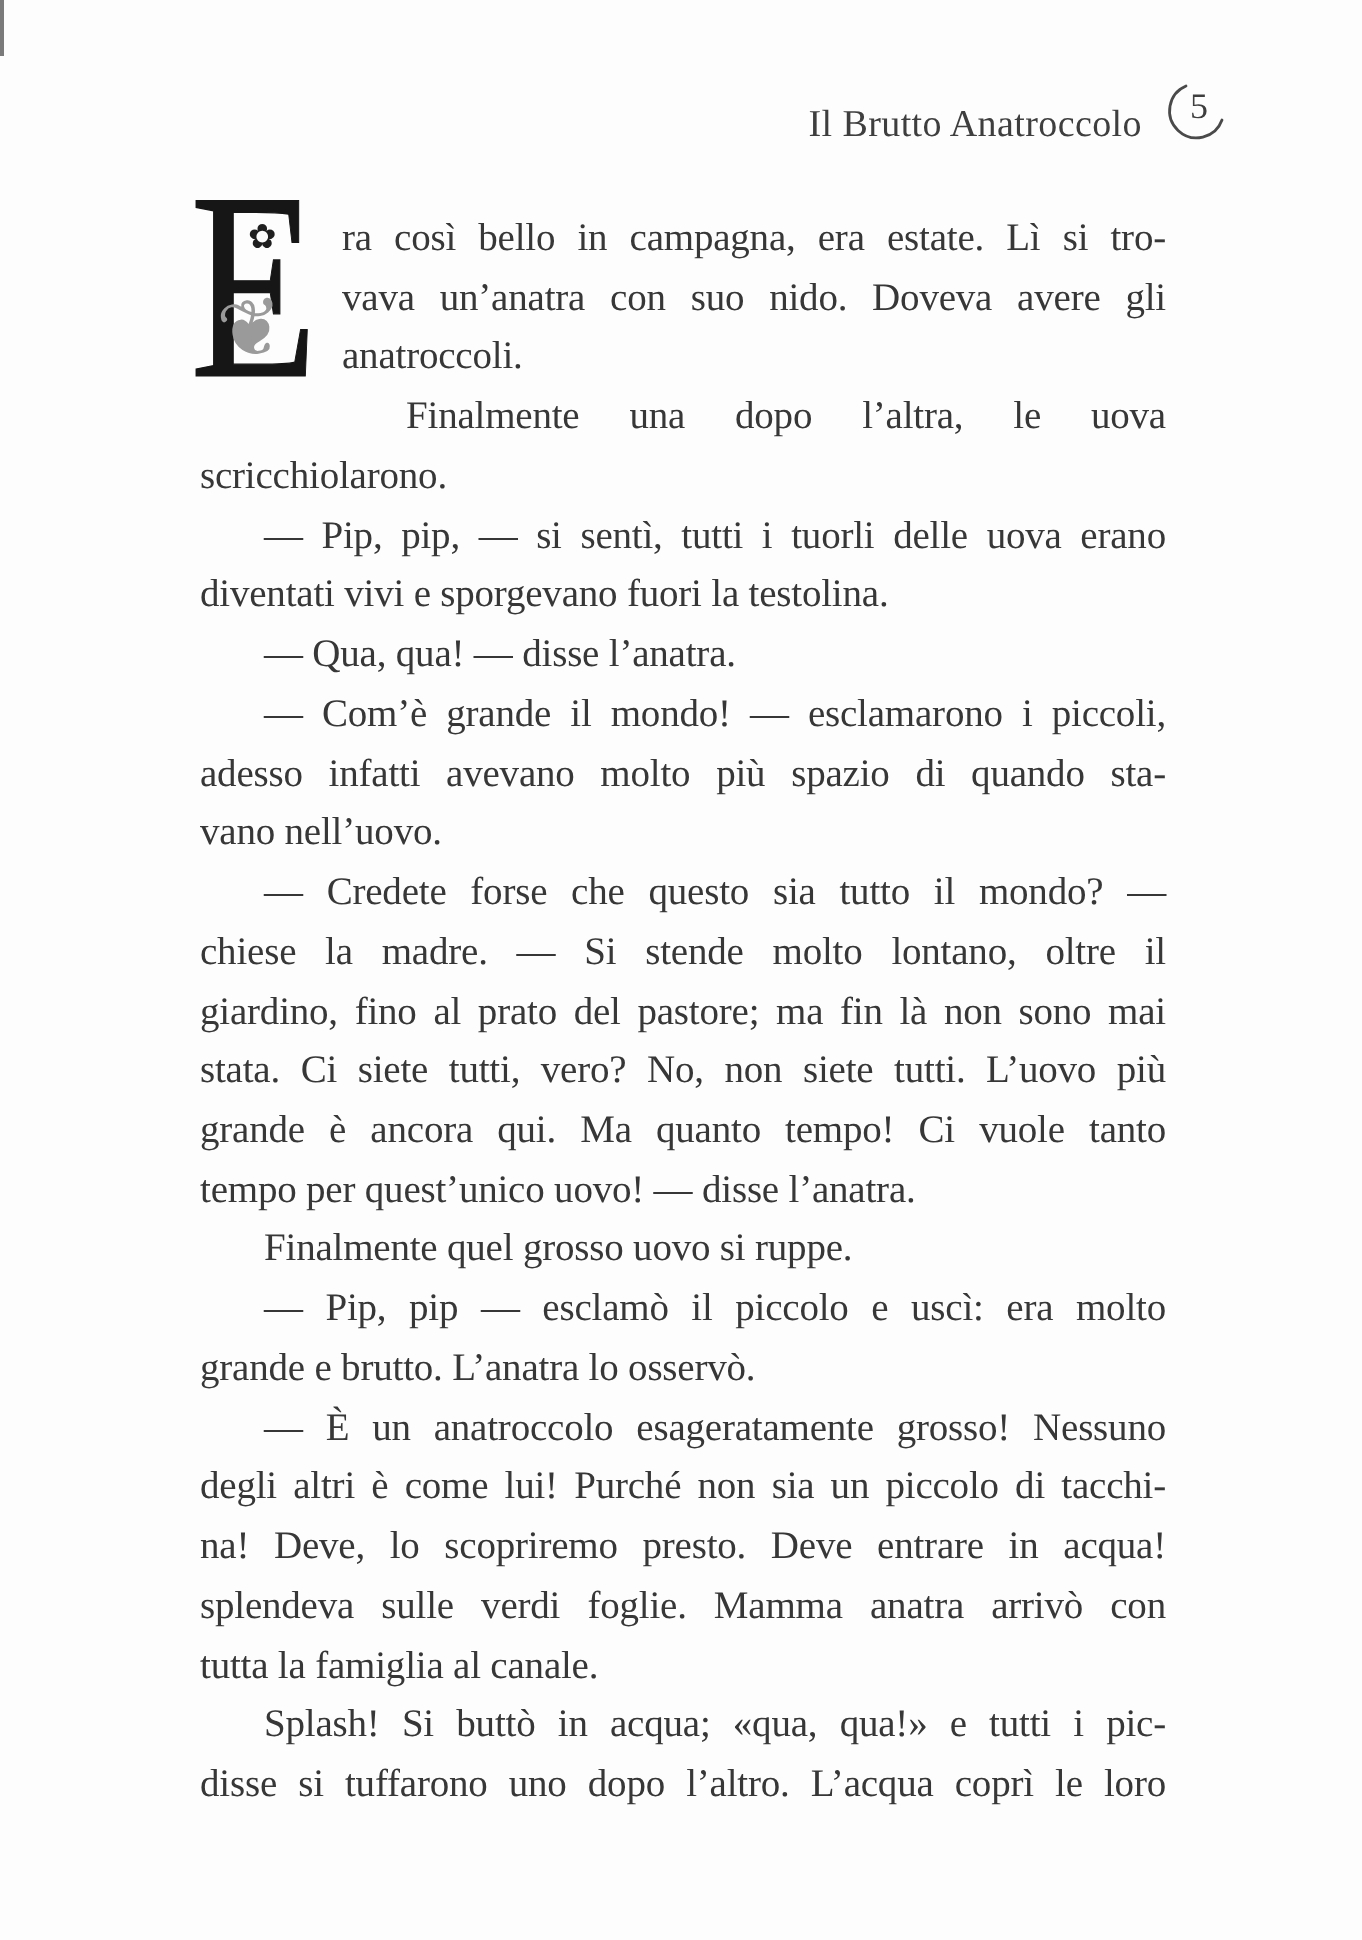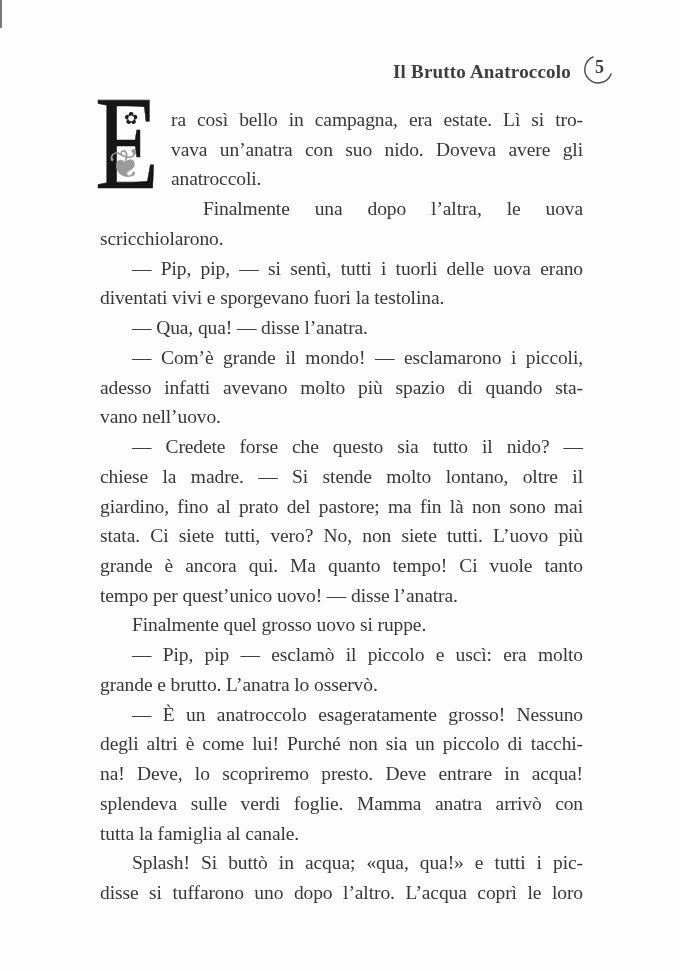--- a/index.html
+++ b/index.html
@@ -18,8 +18,8 @@
   }
   
   .header{
-    position:absolute;top:54px;right:69px;
-    display:flex;align-items:center;font-weight:bold;
+    position:absolute;top:40px;right:69px;
+    display:flex;align-items:flex-end;
   }
   .title{
     font-size:19px;line-height:26px;color:#3e3e3e;letter-spacing:.2px;

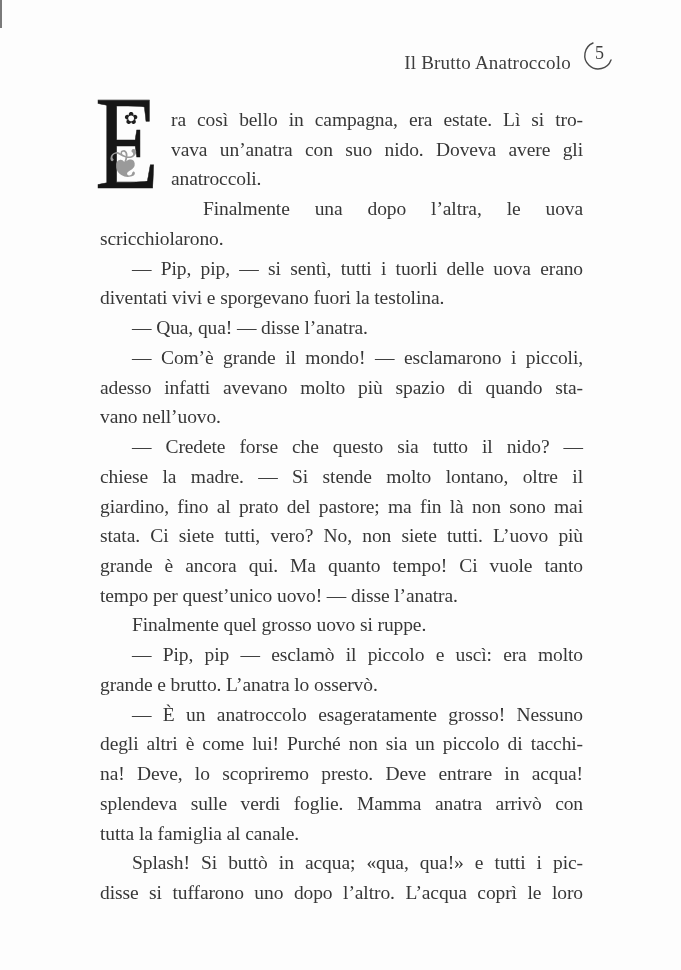--- a/index.html
+++ b/index.html
@@ -100,7 +100,7 @@
       <div class="line indent">— Com’è grande il mondo! — esclamarono i piccoli,</div>
       <div class="line">adesso infatti avevano molto più spazio di quando sta-</div>
       <div class="line end">vano nell’uovo.</div>
-      <div class="line indent">— Credete forse che questo sia tutto il nido? —</div>
+      <div class="line indent">— Credete forse che questo sia tutto il mondo? —</div>
       <div class="line">chiese la madre. — Si stende molto lontano, oltre il</div>
       <div class="line">giardino, fino al prato del pastore; ma fin là non sono mai</div>
       <div class="line">stata. Ci siete tutti, vero? No, non siete tutti. L’uovo più</div>

